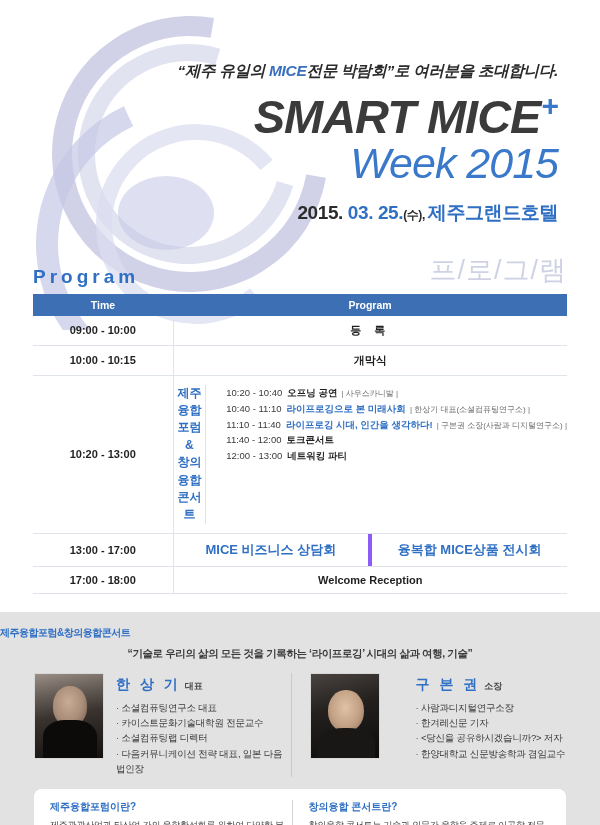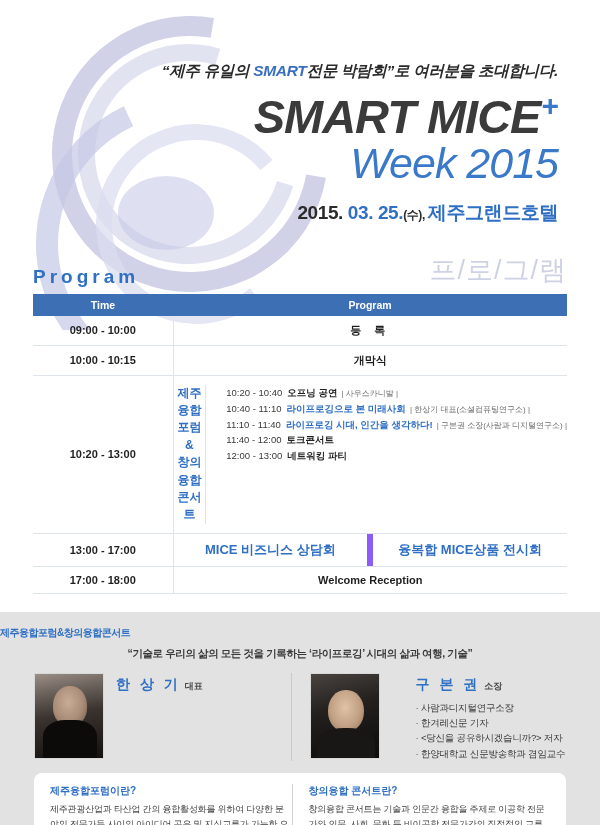--- a/index.html
+++ b/index.html
@@ -153,7 +153,7 @@
   </div>
 
   <div class="header">
-    <p class="tagline"><span>“제주 유일의 </span><span class="blue">SMART</span><span>전문 박람회”</span><span>로 여러분을 초대합니다.</span></p>
+    <p class="tagline"><span>“제주 유일의 </span><span class="blue">MICE</span><span>전문 박람회”</span><span>로 여러분을 초대합니다.</span></p>
 
     <h1 class="title-main"><span>SMART MICE</span><span class="plus">+</span></h1>
 

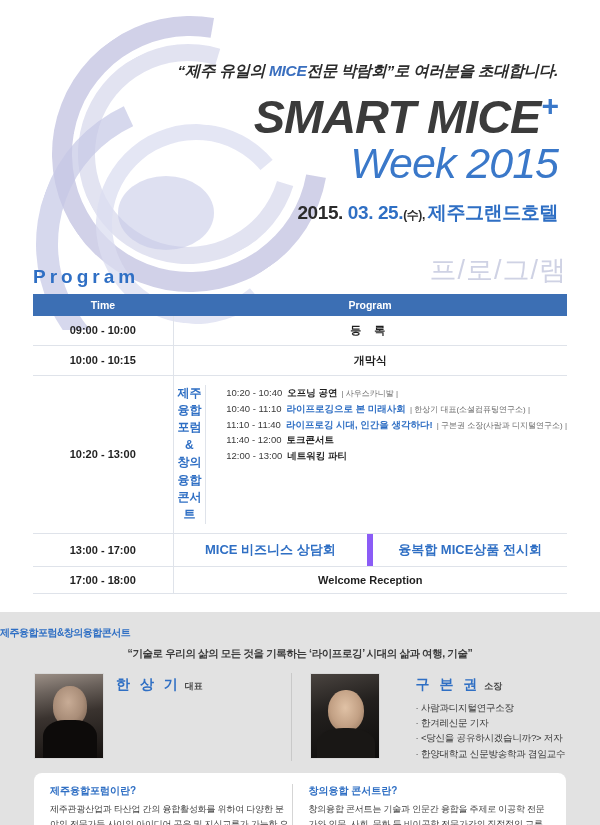--- a/index.html
+++ b/index.html
@@ -89,7 +89,7 @@
   .split-cell{padding:0!important;}
   .split-inner{display:flex;}
   .split-half{flex:1;text-align:center;color:#2f6fc4;font-weight:bold;font-size:13px;padding:7px 0;}
-  .split-half.bdr{border-right:6px solid #8b5cf6;}
+  .split-half.bdr{border-right:4px solid #8b5cf6;}
 
   
   .band{background:#e2e2e2;padding:14px 0 16px 0;margin-top:18px;position:relative;}

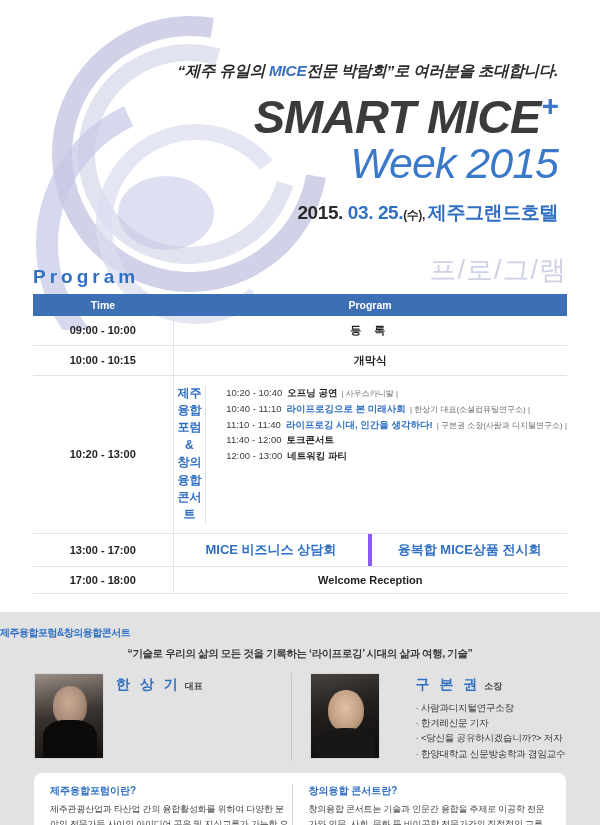--- a/index.html
+++ b/index.html
@@ -235,6 +235,12 @@
         <div class="portrait p1"></div>
         <div class="spk-info">
           <span class="spk-name">한 상 기</span><span class="spk-role">대표</span>
+          <ul class="spk-list">
+            <li>소셜컴퓨팅연구소 대표</li>
+            <li>카이스트문화기술대학원 전문교수</li>
+            <li>소셜컴퓨팅랩 디렉터</li>
+            <li>다음커뮤니케이션 전략 대표, 일본 다음 법인장</li>
+          </ul>
         </div>
       </div>
 

